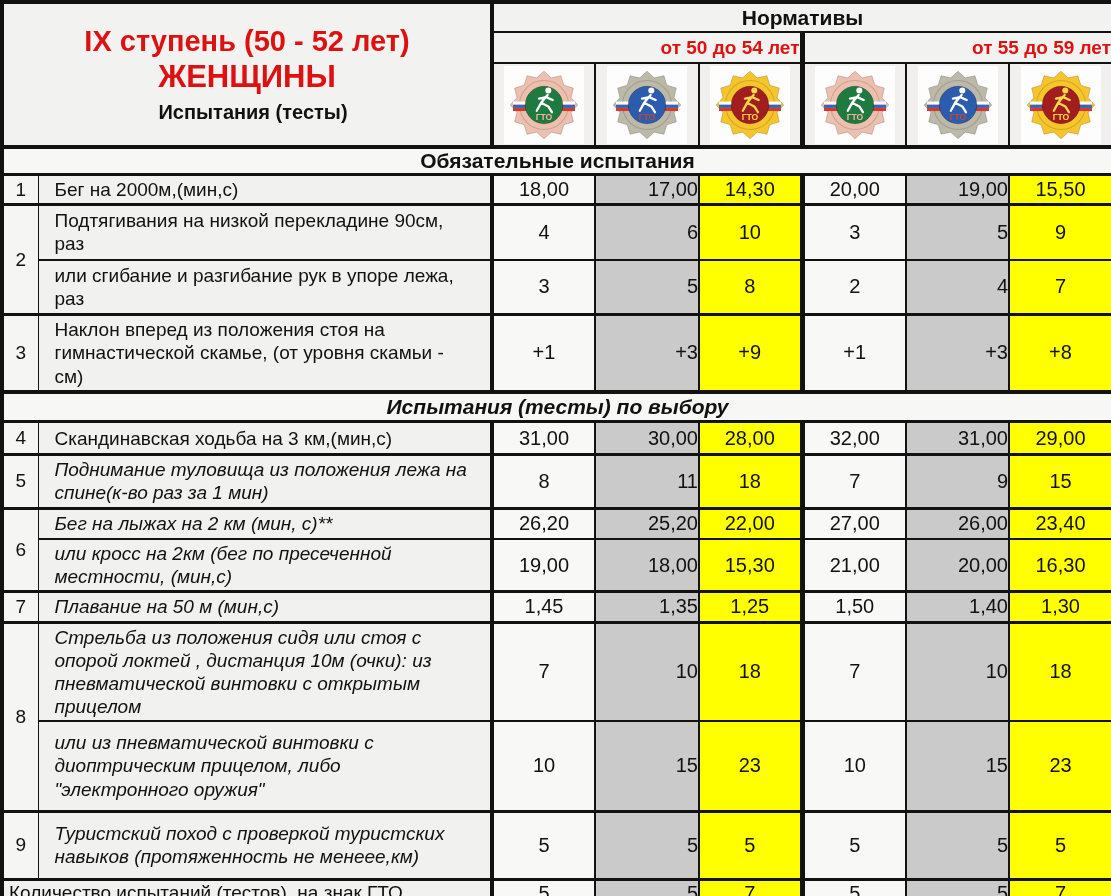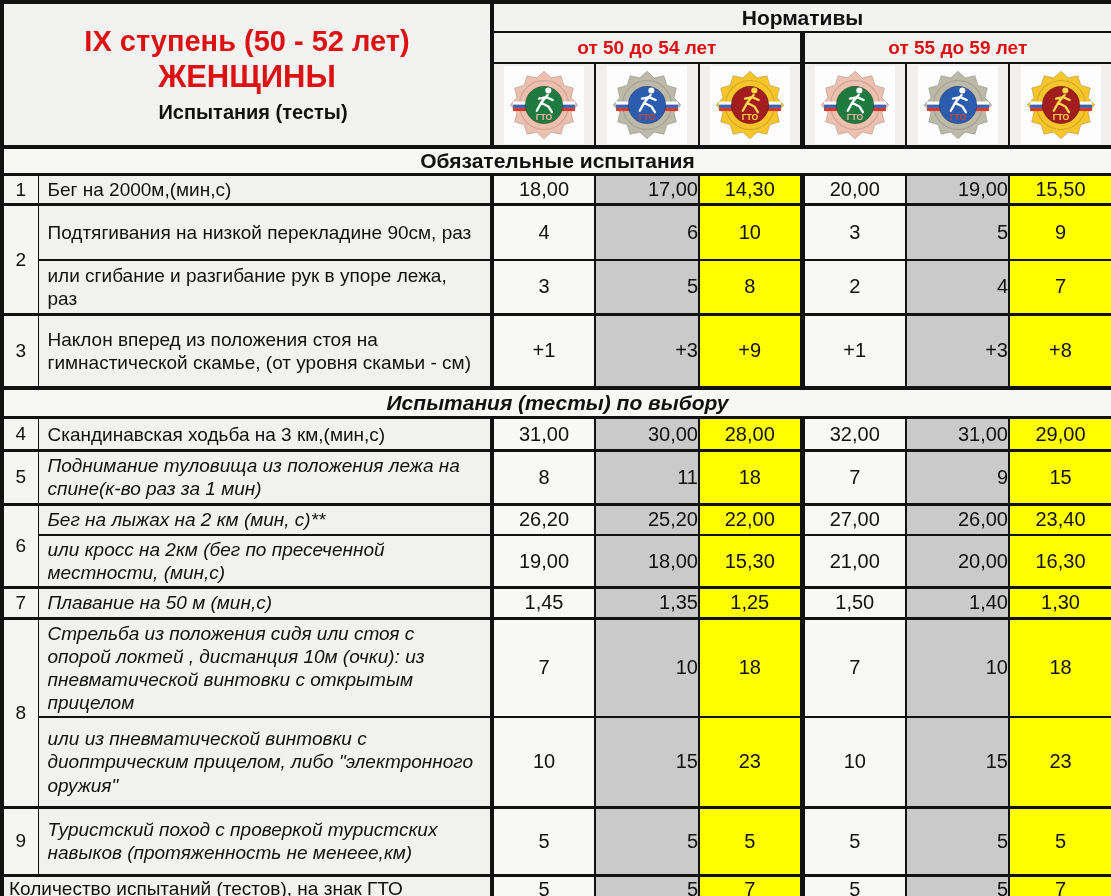--- a/index.html
+++ b/index.html
@@ -23,7 +23,7 @@
   .t3{font-size:20px;font-weight:bold;color:#111;margin-top:6px;padding-left:12px;}
   .norm-hdr{background:#f2f2f0;text-align:center;vertical-align:middle;
     font-size:21px;font-weight:bold;}
-  .age-hdr{background:#f2f2f0;text-align:center;vertical-align:middle;
+  .age-hdr{background:#f2f2f0;text-align:right;vertical-align:middle;
     font-size:19px;font-weight:bold;color:#dd1111;}
   .badge-cell{background:#f1f0ee;text-align:center;vertical-align:middle;margin-top:36px;}
   .badge-box{width:80px;height:78px;background:#fdfdfd;margin:0 auto;

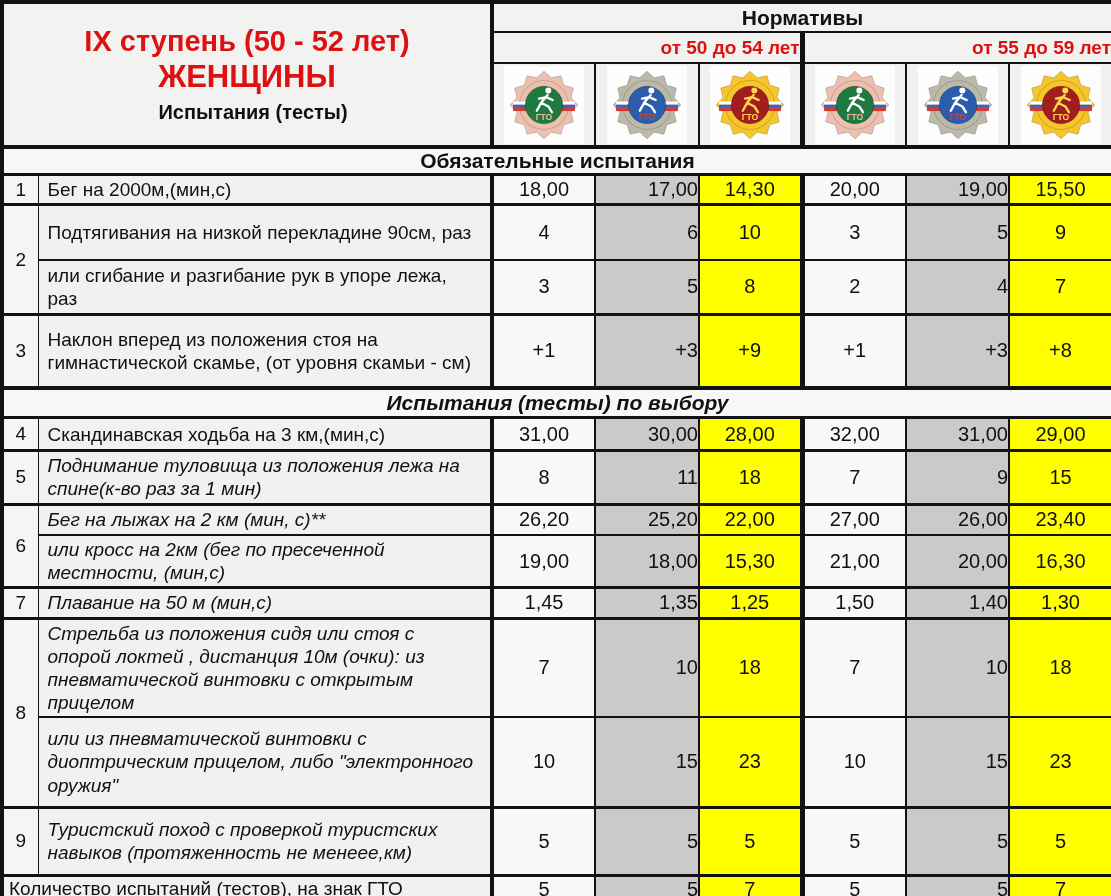--- a/index.html
+++ b/index.html
@@ -38,7 +38,7 @@
   .num{background:#f5f5f3;text-align:center;vertical-align:middle;
     font-size:19px;border-right-width:1px;}
   .desc{background:#f1f1ef;text-align:left;vertical-align:middle;
-    font-size:19px;line-height:1.22;padding:2px 9px;border-left-width:1px;}
+    font-size:19px;line-height:1.22;padding:2px 16px;border-left-width:1px;}
   .desc.it{font-style:italic;margin-top:31px;}
   .val{text-align:center;vertical-align:middle;font-size:20px;}
   .cb{background:#f8f8f6;}

